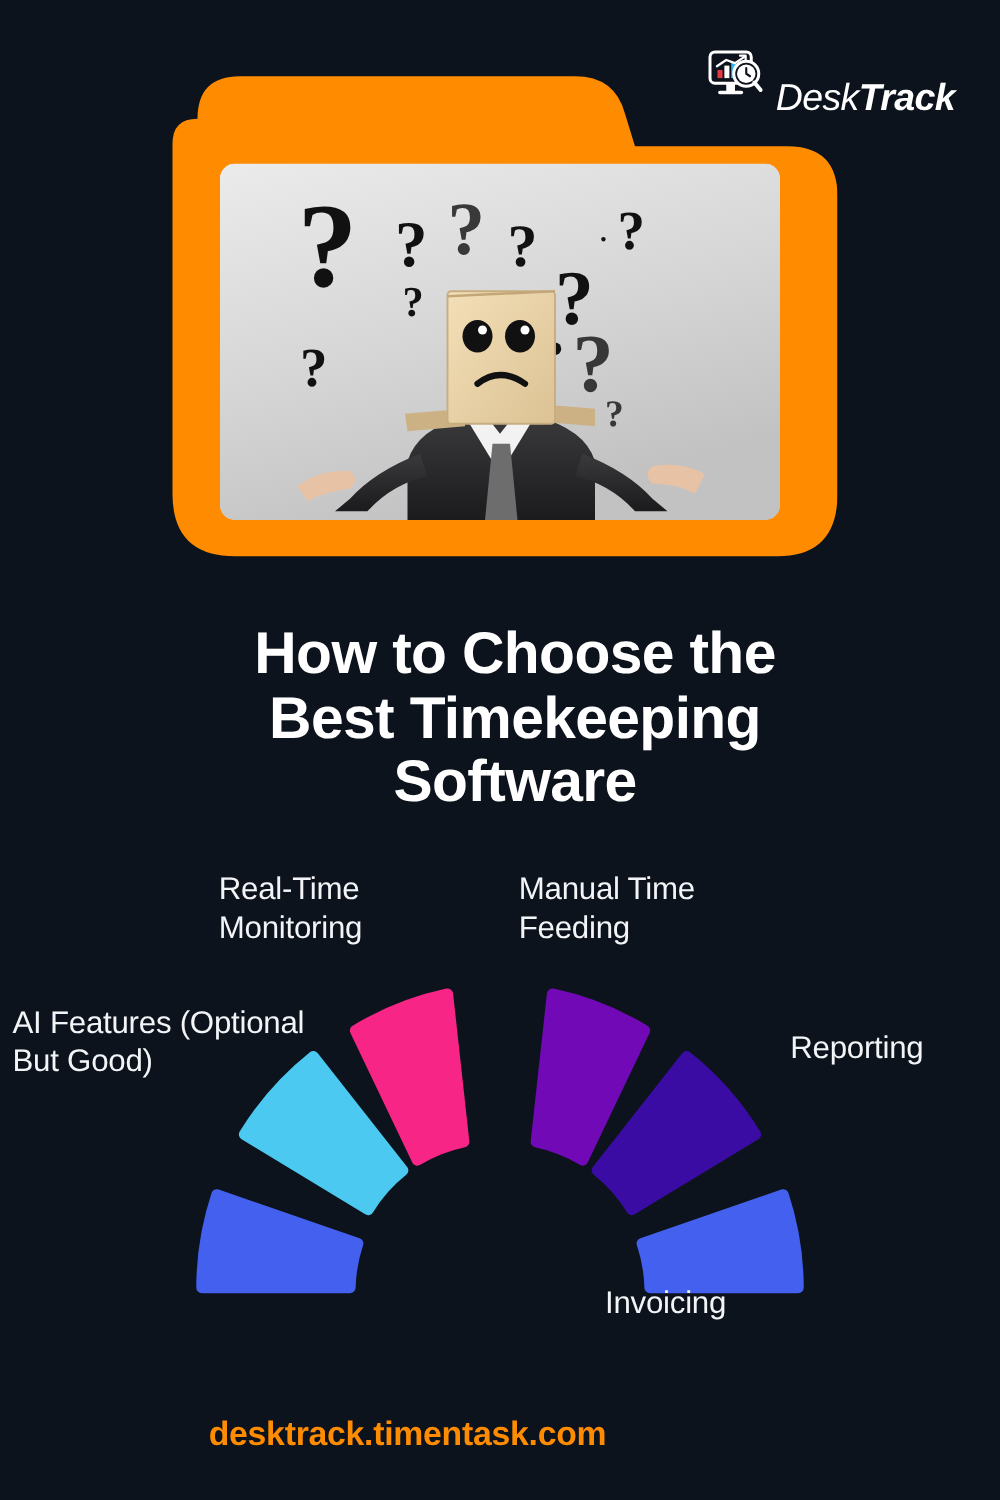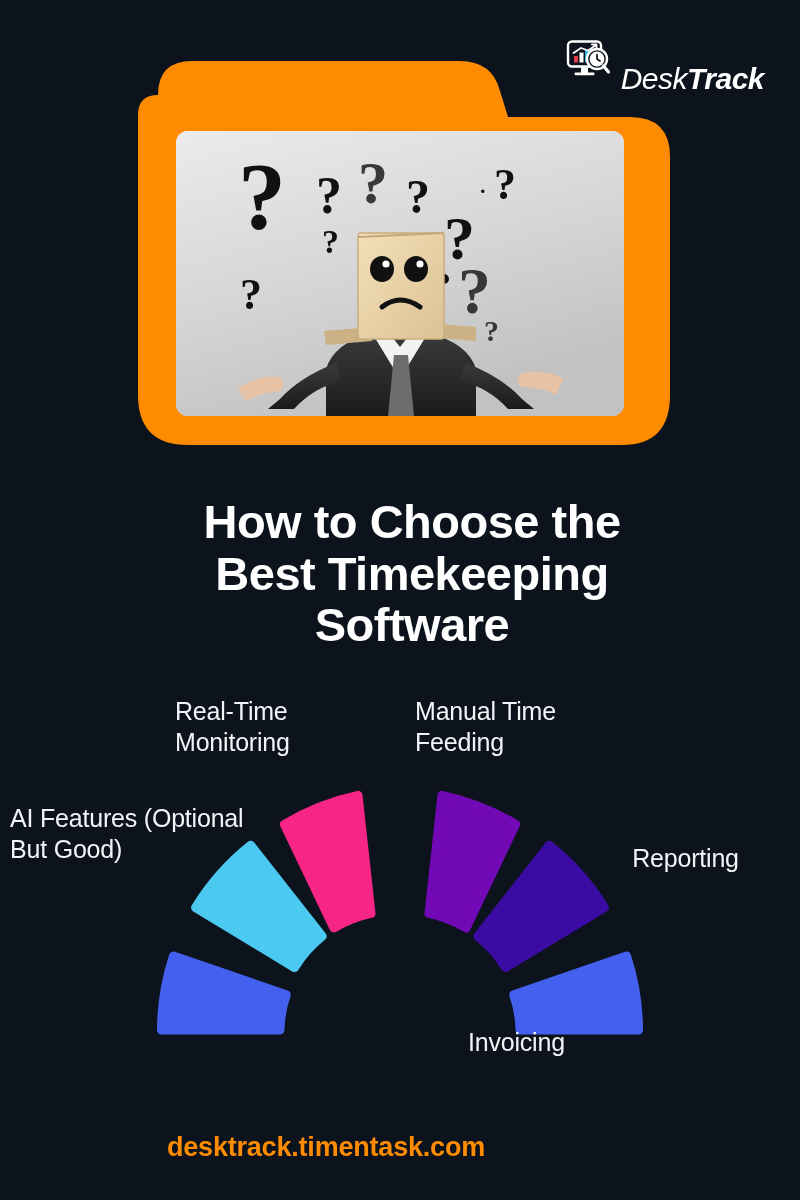--- a/index.html
+++ b/index.html
@@ -58,7 +58,7 @@
   .lbl-realtime{left:175px;top:36px;width:230px;}
   .lbl-manual{left:415px;top:36px;width:230px;}
   .lbl-ai{left:10px;top:143px;width:235px;}
-  .lbl-reporting{left:578px;top:163px;width:215px;text-align:center;margin-top:20px;}
+  .lbl-reporting{left:578px;top:163px;width:215px;text-align:center;}
   .lbl-multiple{left:12px;top:367px;width:400px;}
   .lbl-invoicing{left:468px;top:367px;width:260px;}
 

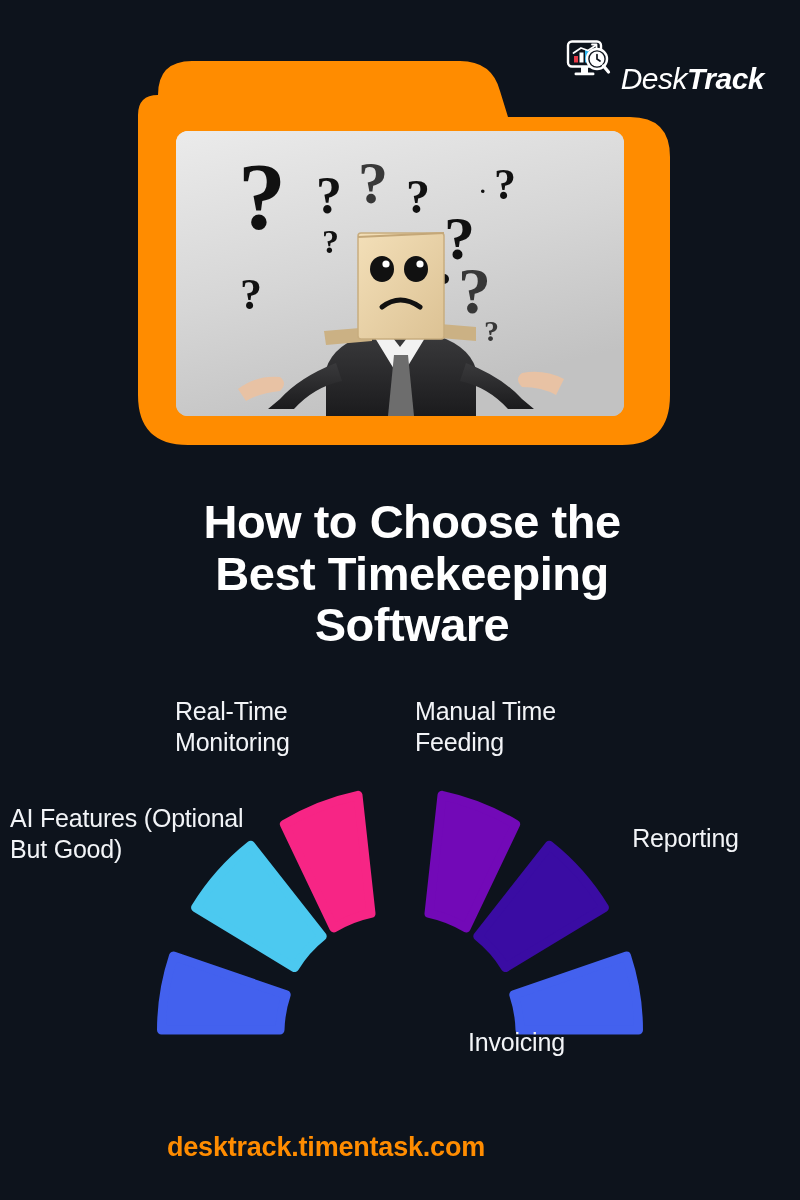--- a/index.html
+++ b/index.html
@@ -60,7 +60,7 @@
   .lbl-ai{left:10px;top:143px;width:235px;}
   .lbl-reporting{left:578px;top:163px;width:215px;text-align:center;}
   .lbl-multiple{left:12px;top:367px;width:400px;}
-  .lbl-invoicing{left:468px;top:367px;width:260px;}
+  .lbl-invoicing{left:484px;top:367px;width:260px;}
 
   
   .footer{

